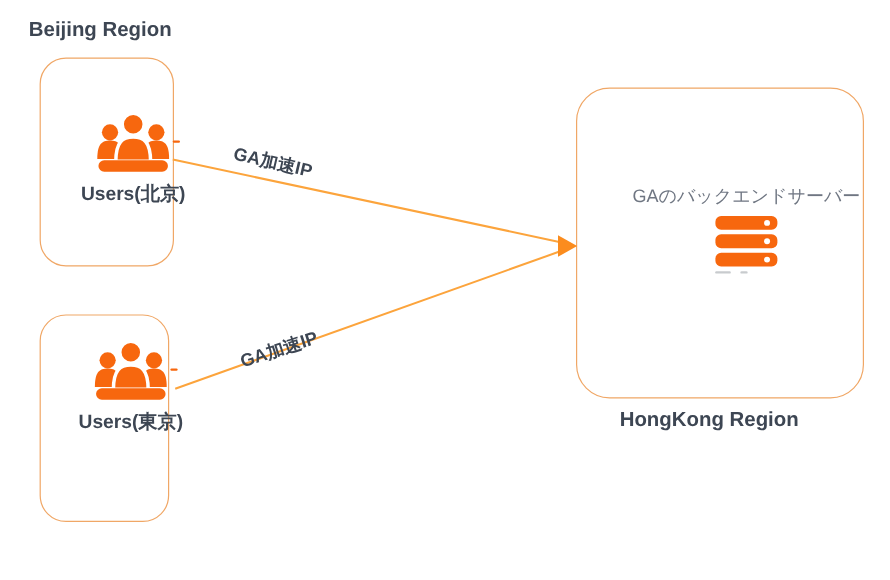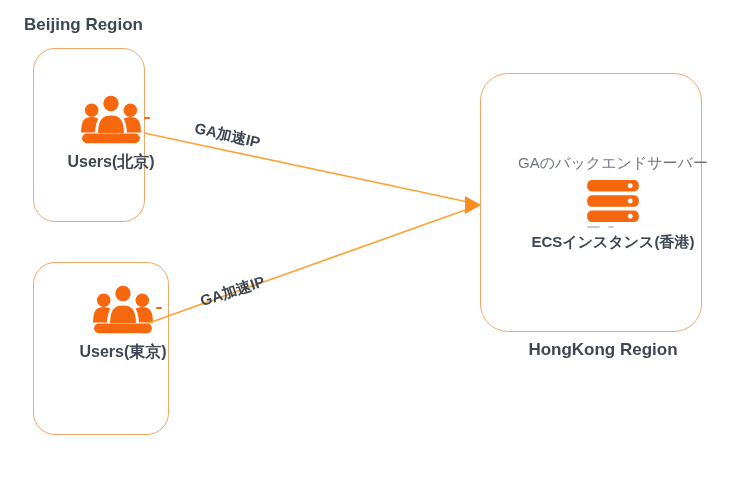--- a/index.html
+++ b/index.html
@@ -33,7 +33,7 @@
   .box-beijing { left: 33px; top: 48px; width: 112px; height: 174px; padding-top: 42px; }
   .box-japan  { left: 33px; top: 262px; width: 136px; height: 173px; padding-top: 18px; }
   .box-hongkong {
-    left: 480px; top: 73px; width: 222px; height: 259px;
+    left: 480px; top: 73px; width: 240px; height: 259px;
     border-radius: 28px; padding-top: 80px;
   }
   .users-icon-wrap { position: relative; width: 64px; height: 56px; }

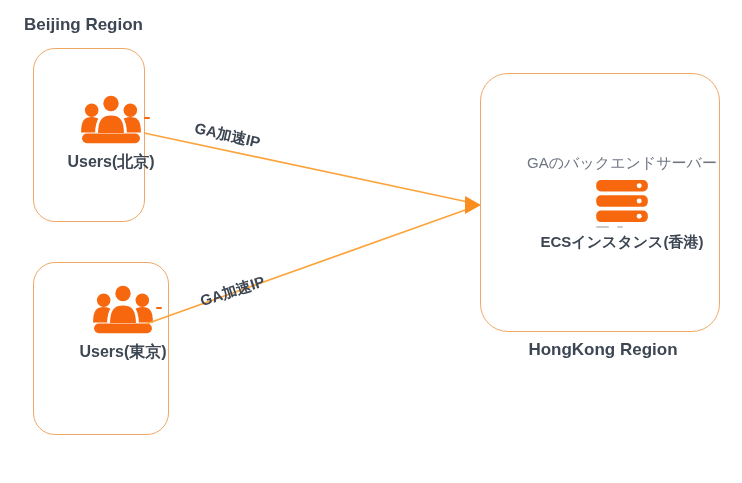--- a/index.html
+++ b/index.html
@@ -146,7 +146,6 @@
       <span class="remnant-mark remnant-a"></span>
       <span class="remnant-mark remnant-b"></span>
     </div>
-    <div class="ecs-label">ECSインスタンス(香港)</div>
   </div>
 
   <div class="region-title title-hongkong">HongKong Region</div>

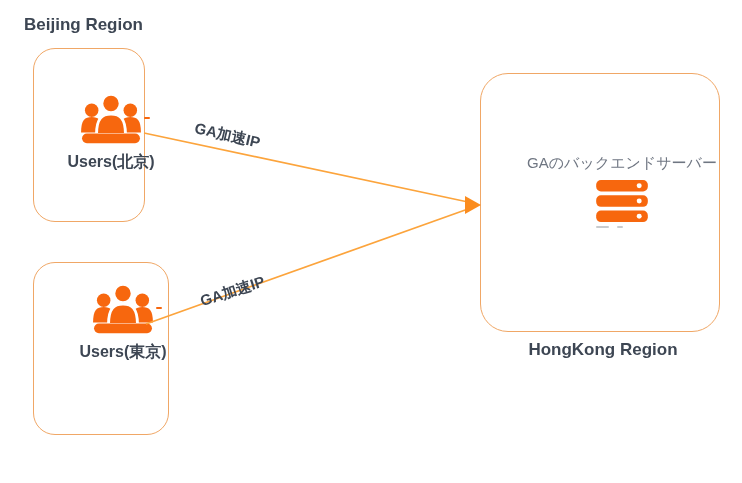--- a/index.html
+++ b/index.html
@@ -31,7 +31,7 @@
     padding-left: 44px;
   }
   .box-beijing { left: 33px; top: 48px; width: 112px; height: 174px; padding-top: 42px; }
-  .box-japan  { left: 33px; top: 262px; width: 136px; height: 173px; padding-top: 18px; }
+  .box-japan  { left: 33px; top: 262px; width: 108px; height: 173px; padding-top: 18px; }
   .box-hongkong {
     left: 480px; top: 73px; width: 240px; height: 259px;
     border-radius: 28px; padding-top: 80px;

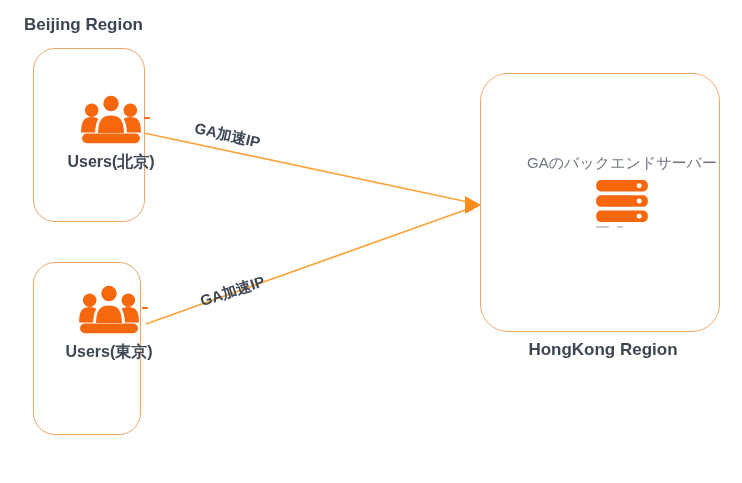--- a/index.html
+++ b/index.html
@@ -70,7 +70,7 @@
   }
   .ga-link-label-1 { left: 197px; top: 119px; transform: rotate(13deg); }
   .ga-link-label-2 { left: 198px; top: 293px; transform: rotate(-18deg); }
-  .title-hongkong { left: 492px; top: 340px; width: 222px; text-align: center; }
+  .title-hongkong { left: 480px; top: 340px; width: 222px; text-align: center; }
 </style>
 </head>
 <body>

